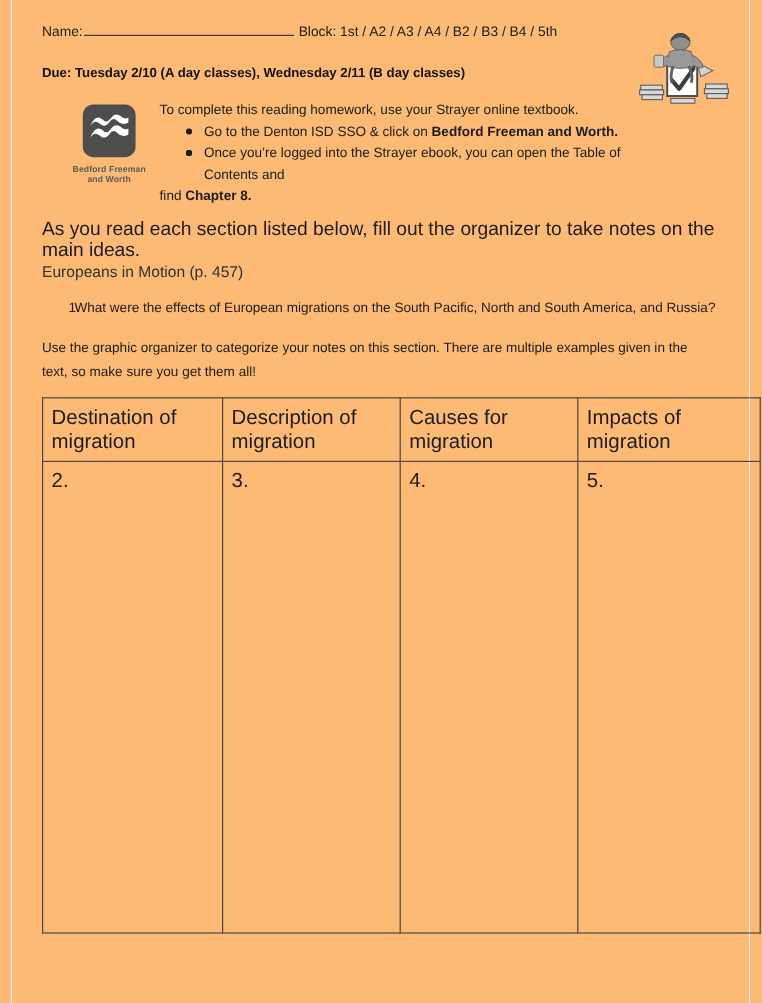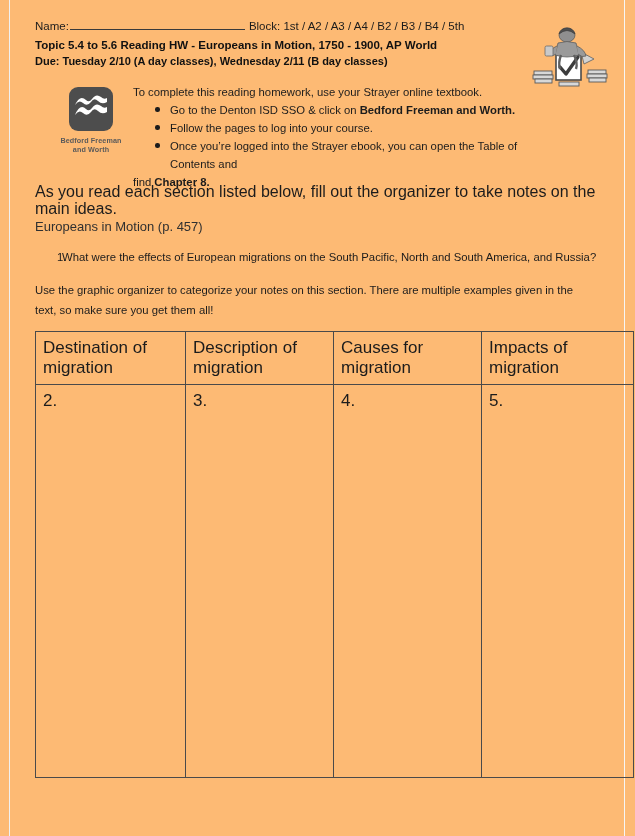--- a/index.html
+++ b/index.html
@@ -223,7 +223,6 @@
     <span>Name:</span><span class="name-rule"></span><span>Block: 1st / A2 / A3 / A4 / B2 / B3 / B4 / 5th</span>
   </div>
 
-  <div class="topic-line">Topic 5.4 to 5.6  Reading HW - Europeans in Motion, 1750 - 1900, AP World</div>
   <div class="due-line">Due: Tuesday 2/10 (A day classes), Wednesday 2/11 (B day classes)</div>
 
   <div class="clipart">

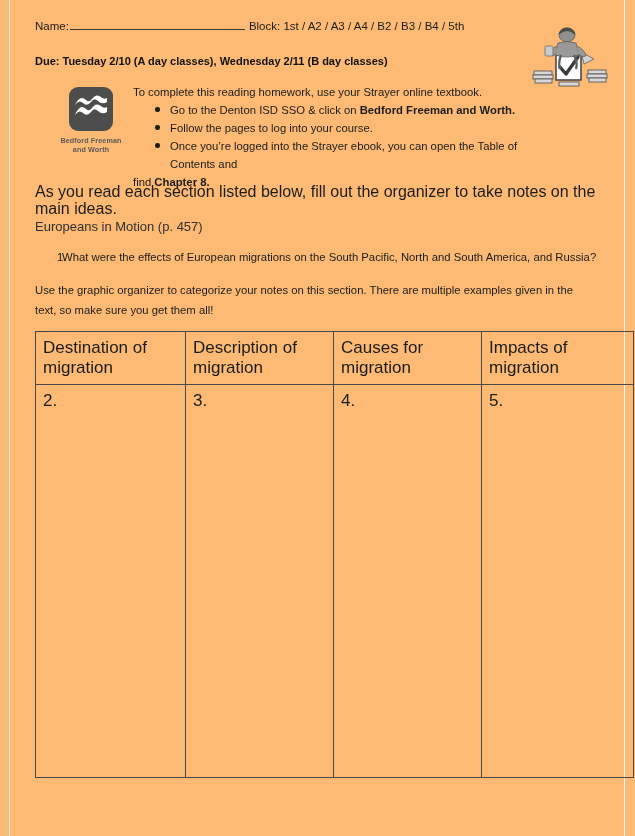--- a/index.html
+++ b/index.html
@@ -281,7 +281,6 @@
       </li>
       <li class="instr-item">
         <span class="instr-bullet"></span>
-        <span>Follow the pages to log into your course.</span>
       </li>
       <li class="instr-item">
         <span class="instr-bullet"></span>

